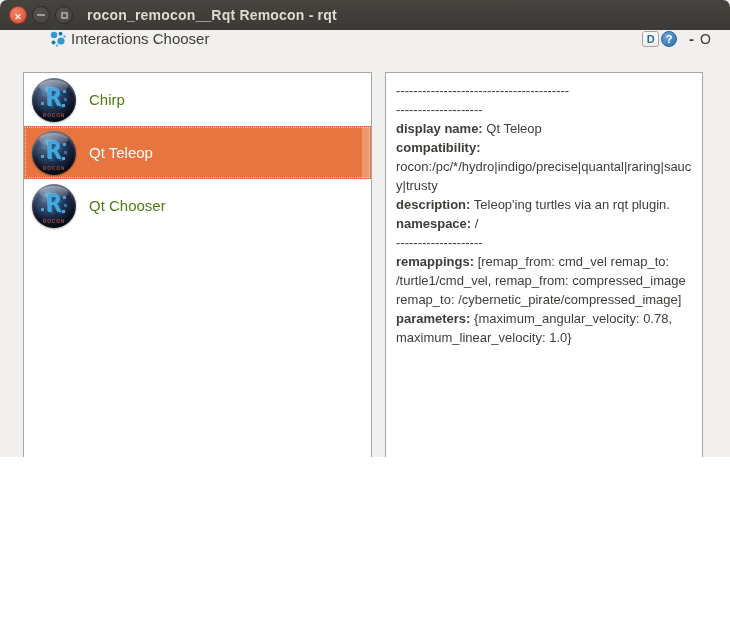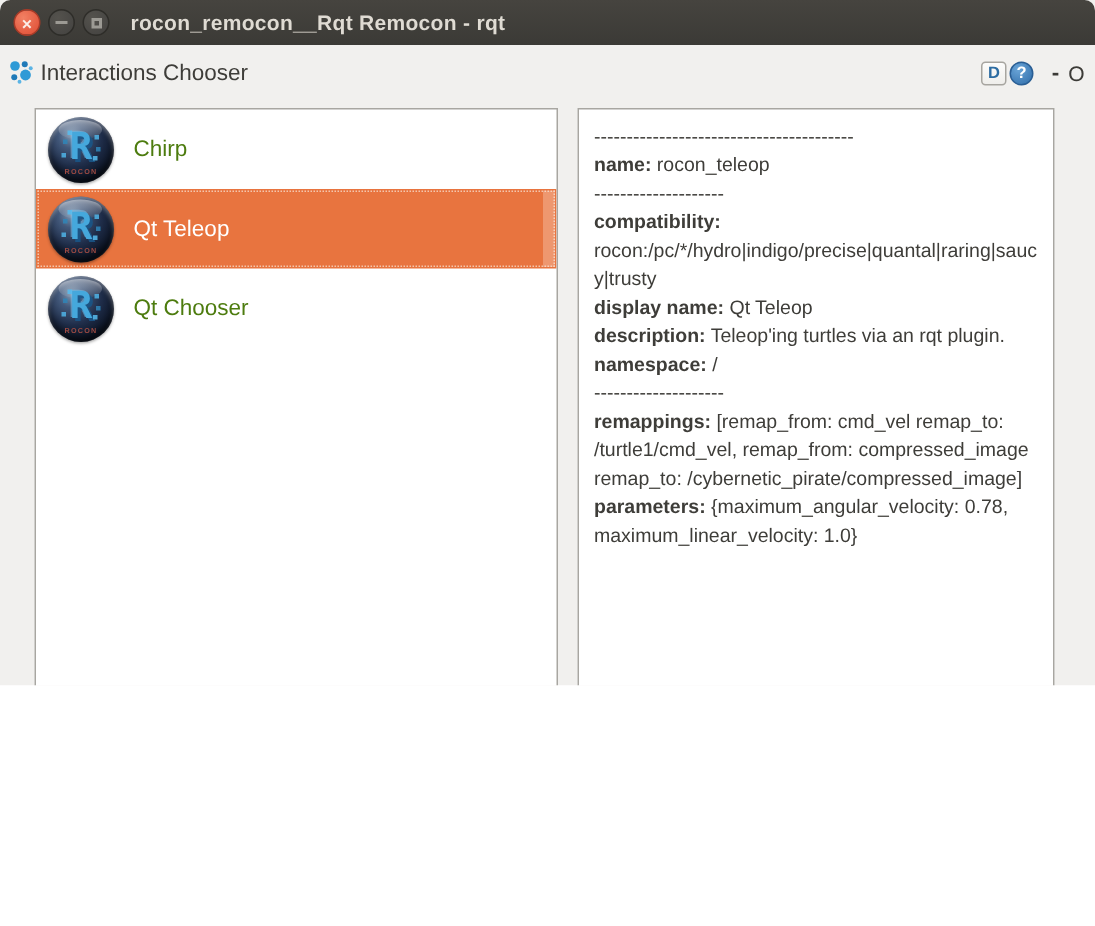--- a/index.html
+++ b/index.html
@@ -23,8 +23,8 @@
          letter-spacing:.2px;white-space:nowrap;}
 
   
-  .toolbar{position:absolute;top:30px;left:0;right:0;height:27px;
-           display:flex;align-items:flex-end;}
+  .toolbar{position:absolute;top:30px;left:0;right:12px;height:27px;
+           display:flex;align-items:flex-start;padding-left:44px;}
   .rqticon{margin-left:5px;width:18px;height:18px;}
   .tbtitle{margin-left:4px;font-size:15px;color:#3E3D39;}
   .tbright{margin-left:auto;display:flex;align-items:center;margin-right:7px;}

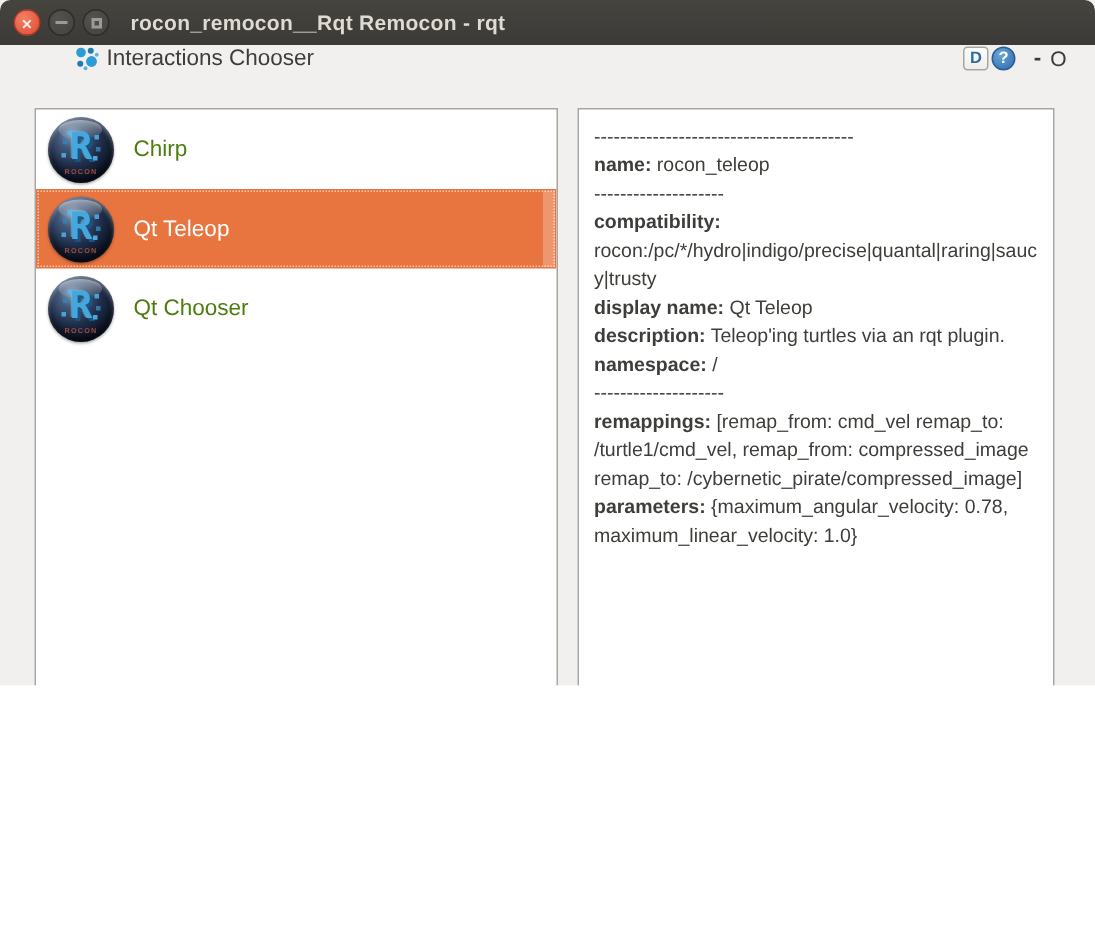--- a/index.html
+++ b/index.html
@@ -156,7 +156,6 @@
   <div class="detailpanel">
     <div>
         <div class="dline">----------------------------------------</div>
-        <div class="dline"><b>name:</b> rocon_teleop</div>
         <div class="dline">--------------------</div>
         <div class="dline"><b>compatibility:</b> rocon:/pc/*/hydro|indigo/precise|quantal|raring|saucy|trusty</div>
         <div class="dline"><b>display name:</b> Qt Teleop</div>

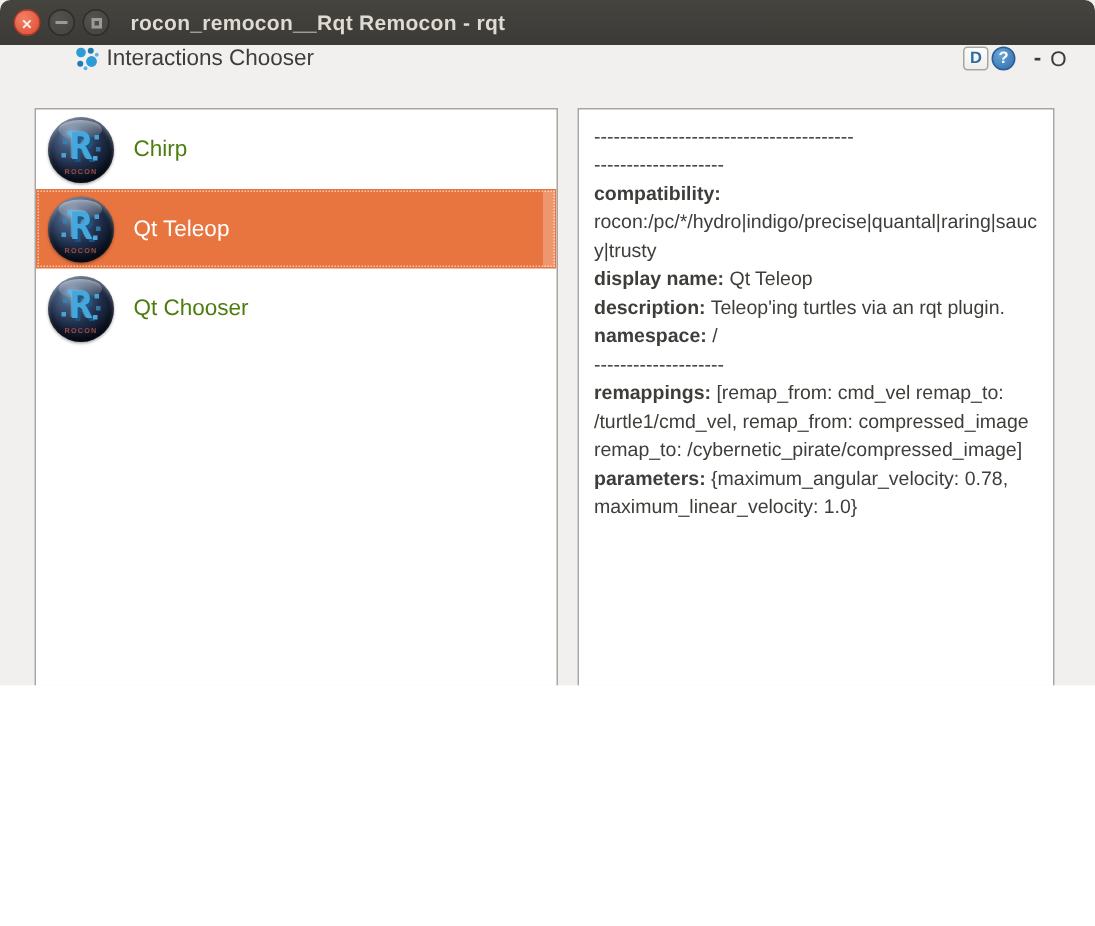--- a/index.html
+++ b/index.html
@@ -157,8 +157,8 @@
     <div>
         <div class="dline">----------------------------------------</div>
         <div class="dline">--------------------</div>
+        <div class="dline"><b>display name:</b> Qt Teleop</div>
         <div class="dline"><b>compatibility:</b> rocon:/pc/*/hydro|indigo/precise|quantal|raring|saucy|trusty</div>
-        <div class="dline"><b>display name:</b> Qt Teleop</div>
         <div class="dline"><b>description:</b> Teleop'ing turtles via an rqt plugin.</div>
         <div class="dline"><b>namespace:</b> /</div>
         <div class="dline">--------------------</div>

